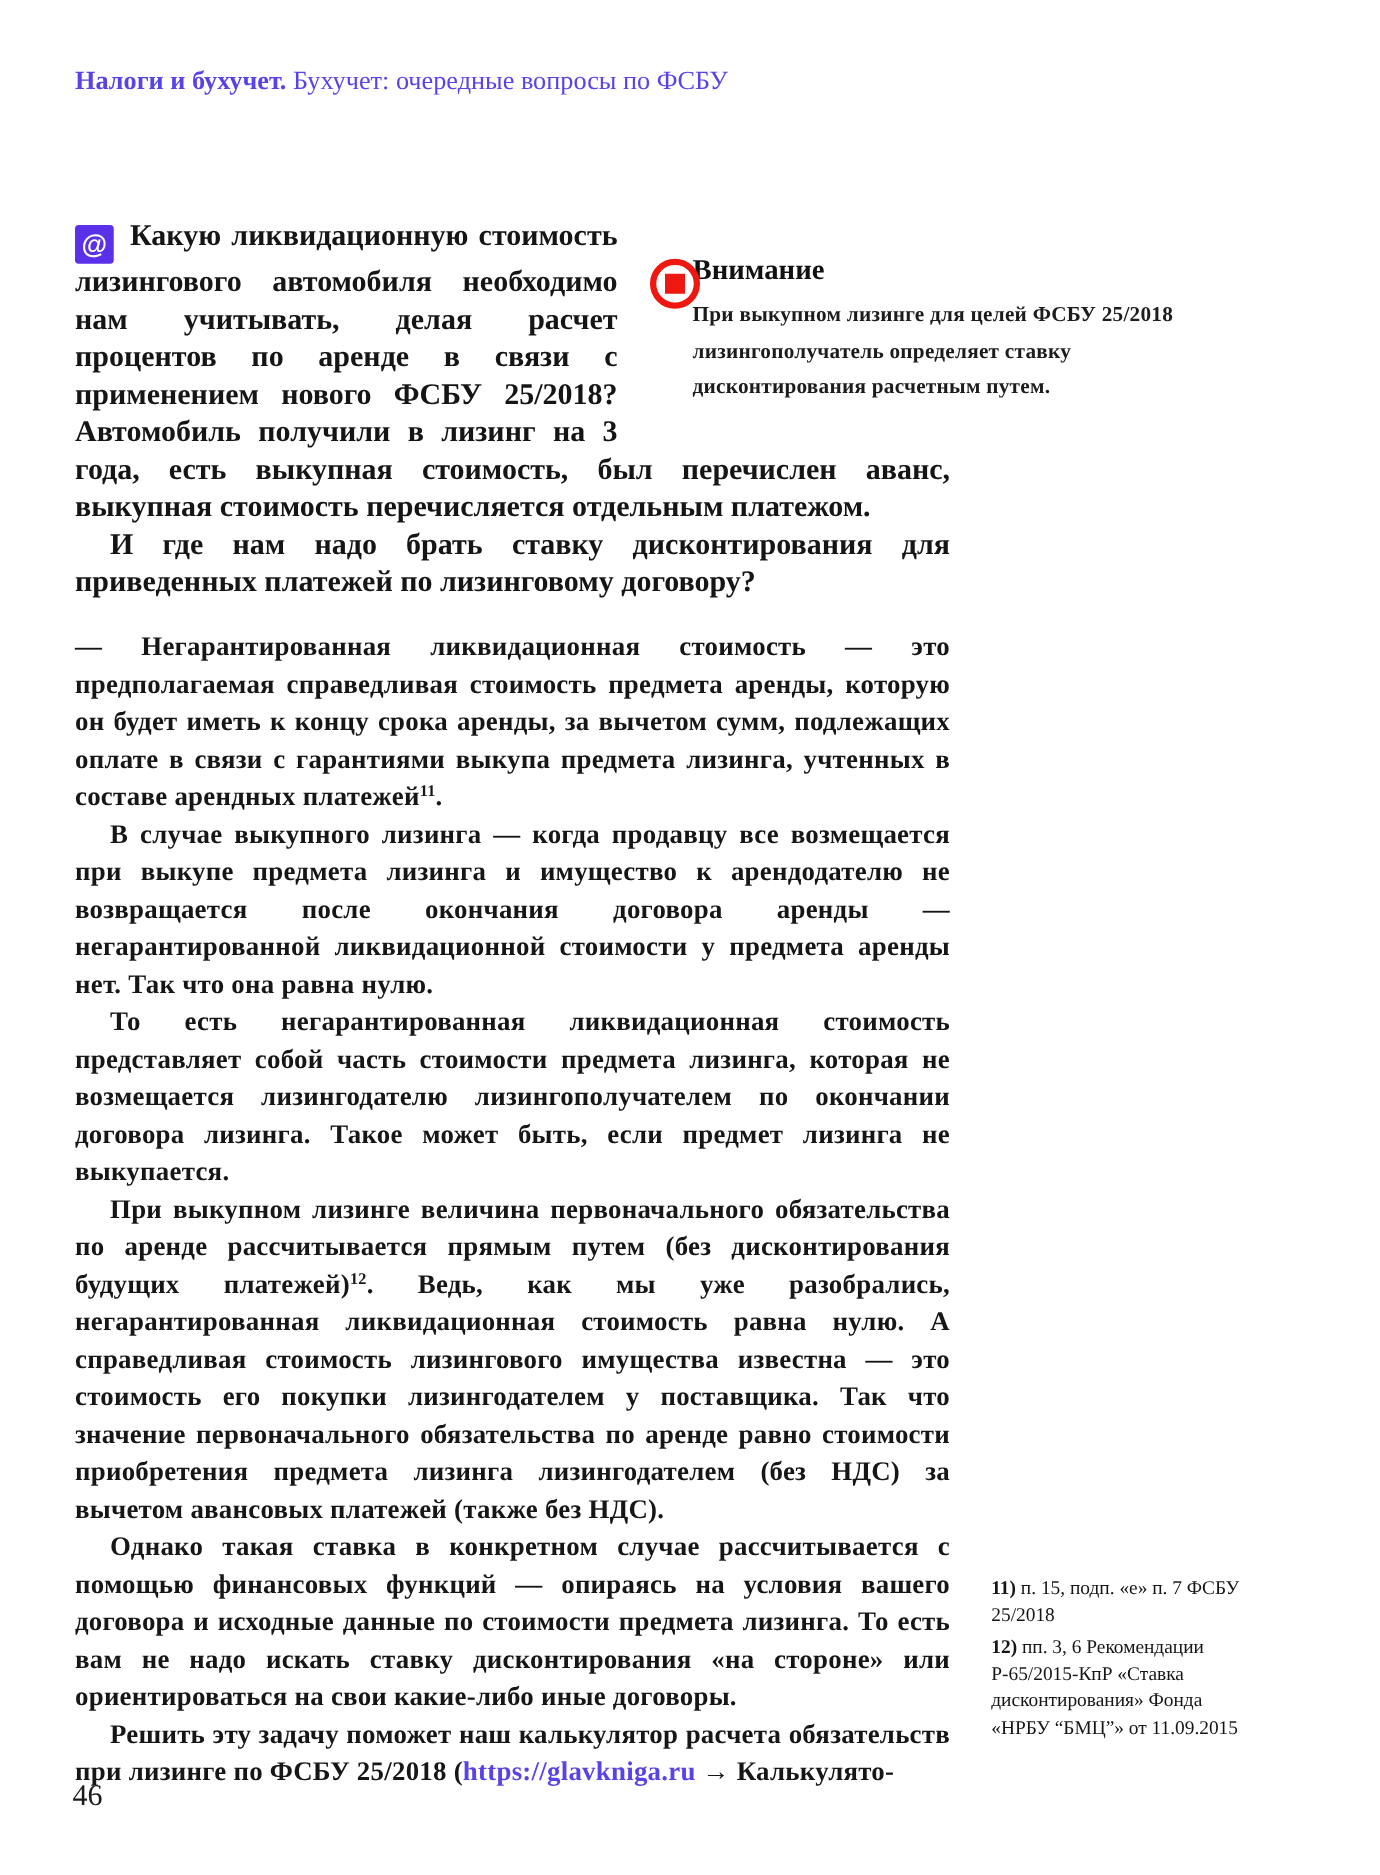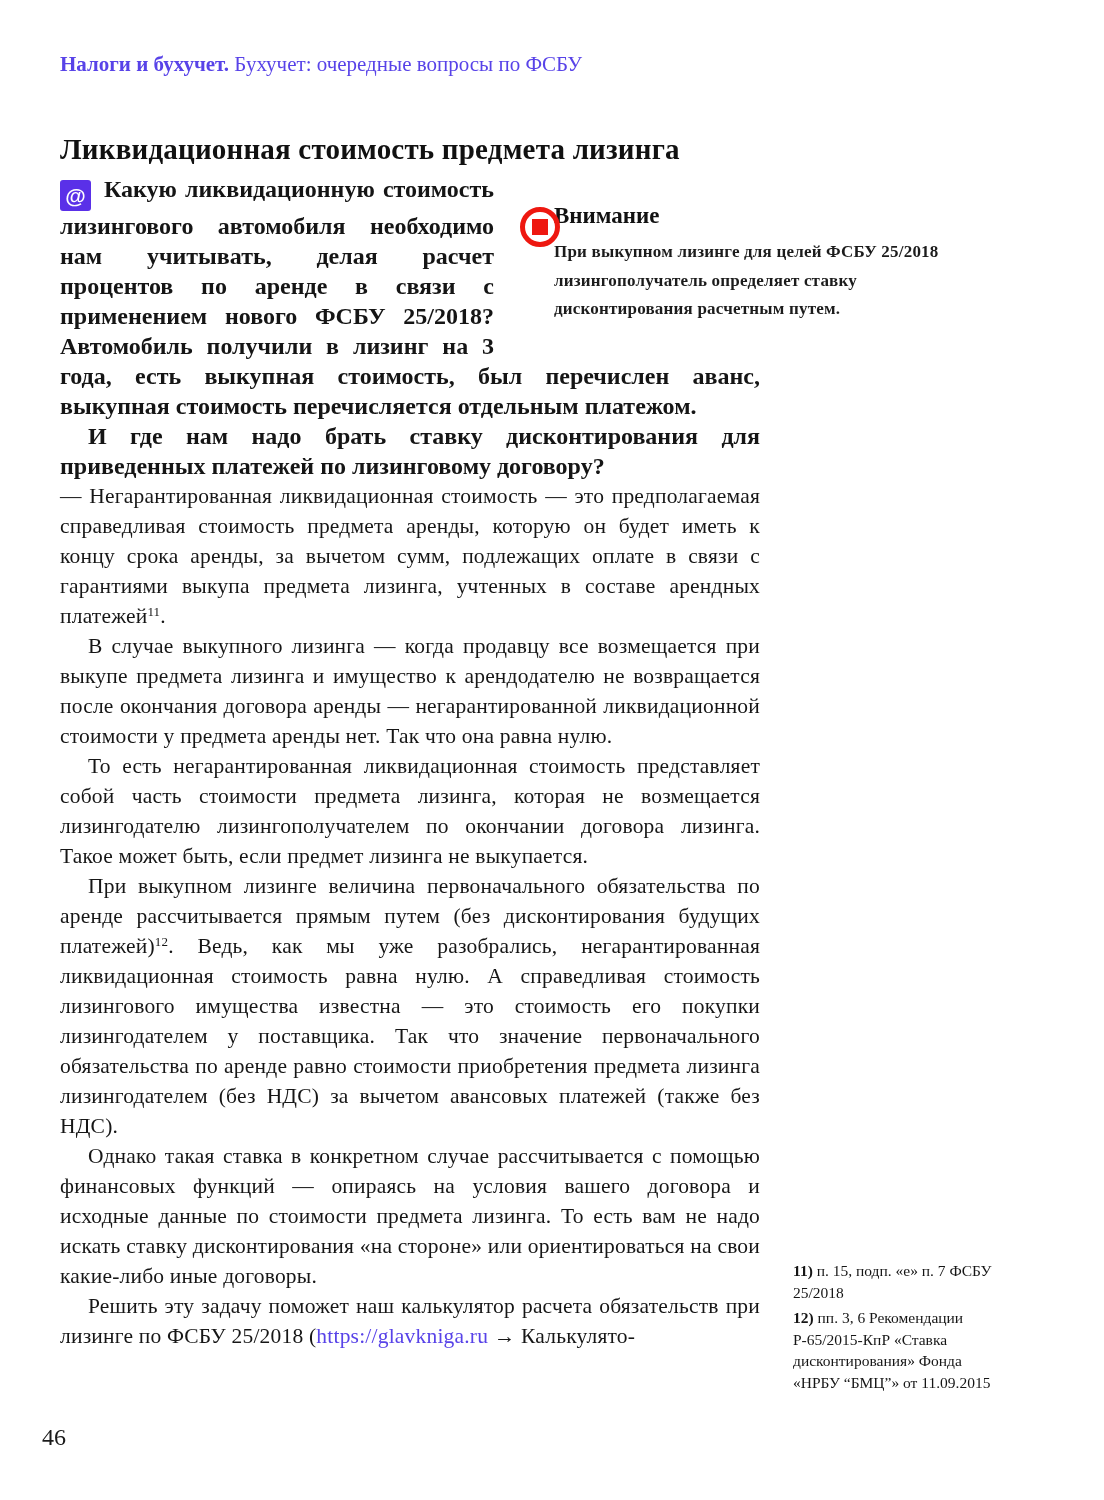--- a/index.html
+++ b/index.html
@@ -163,7 +163,6 @@
     <span>Бухучет: очередные вопросы по ФСБУ</span>
   </div>
 
-  <h1 class="article-title">Ликвидационная стоимость предмета лизинга</h1>
 
   <div class="attention">
     <div class="att-icon">

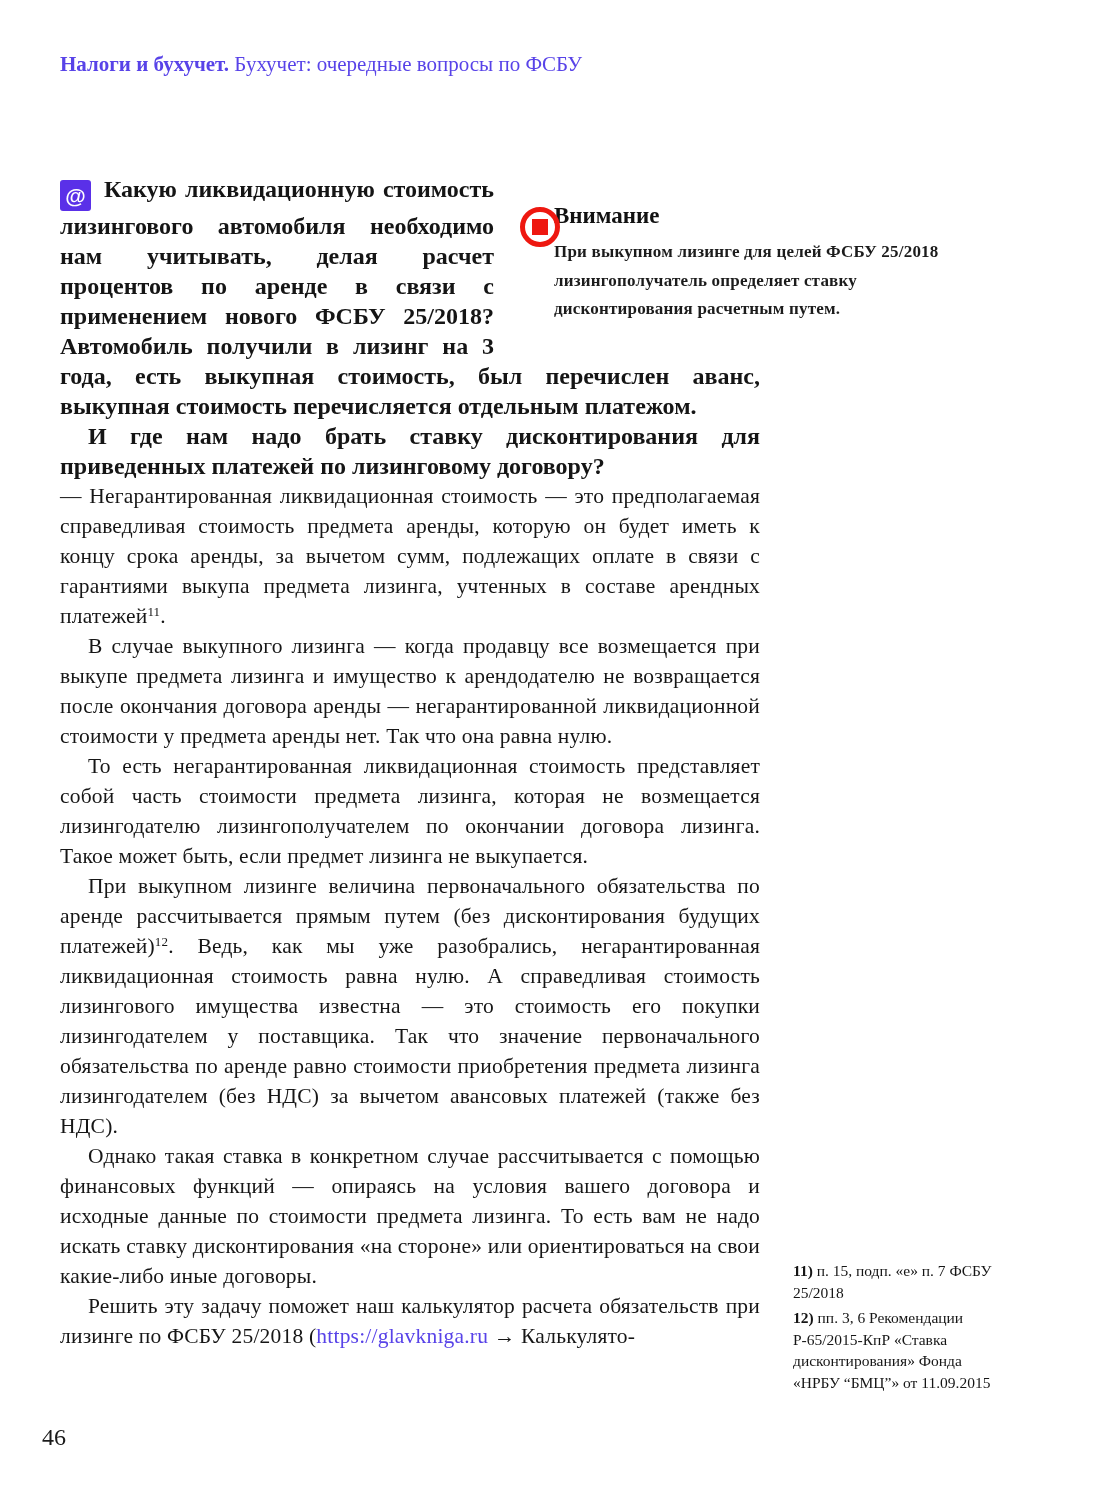--- a/index.html
+++ b/index.html
@@ -79,9 +79,10 @@
     font-size: 21.5px;
     line-height: 30px;
     text-align: justify;
-    font-weight: normal;
+    font-weight: bold;
     color: #161616;
     letter-spacing: 0.2px;
+    margin-top: 21px;
   }
   .answer p.indent { text-indent: 28px; }
   .answer sup {

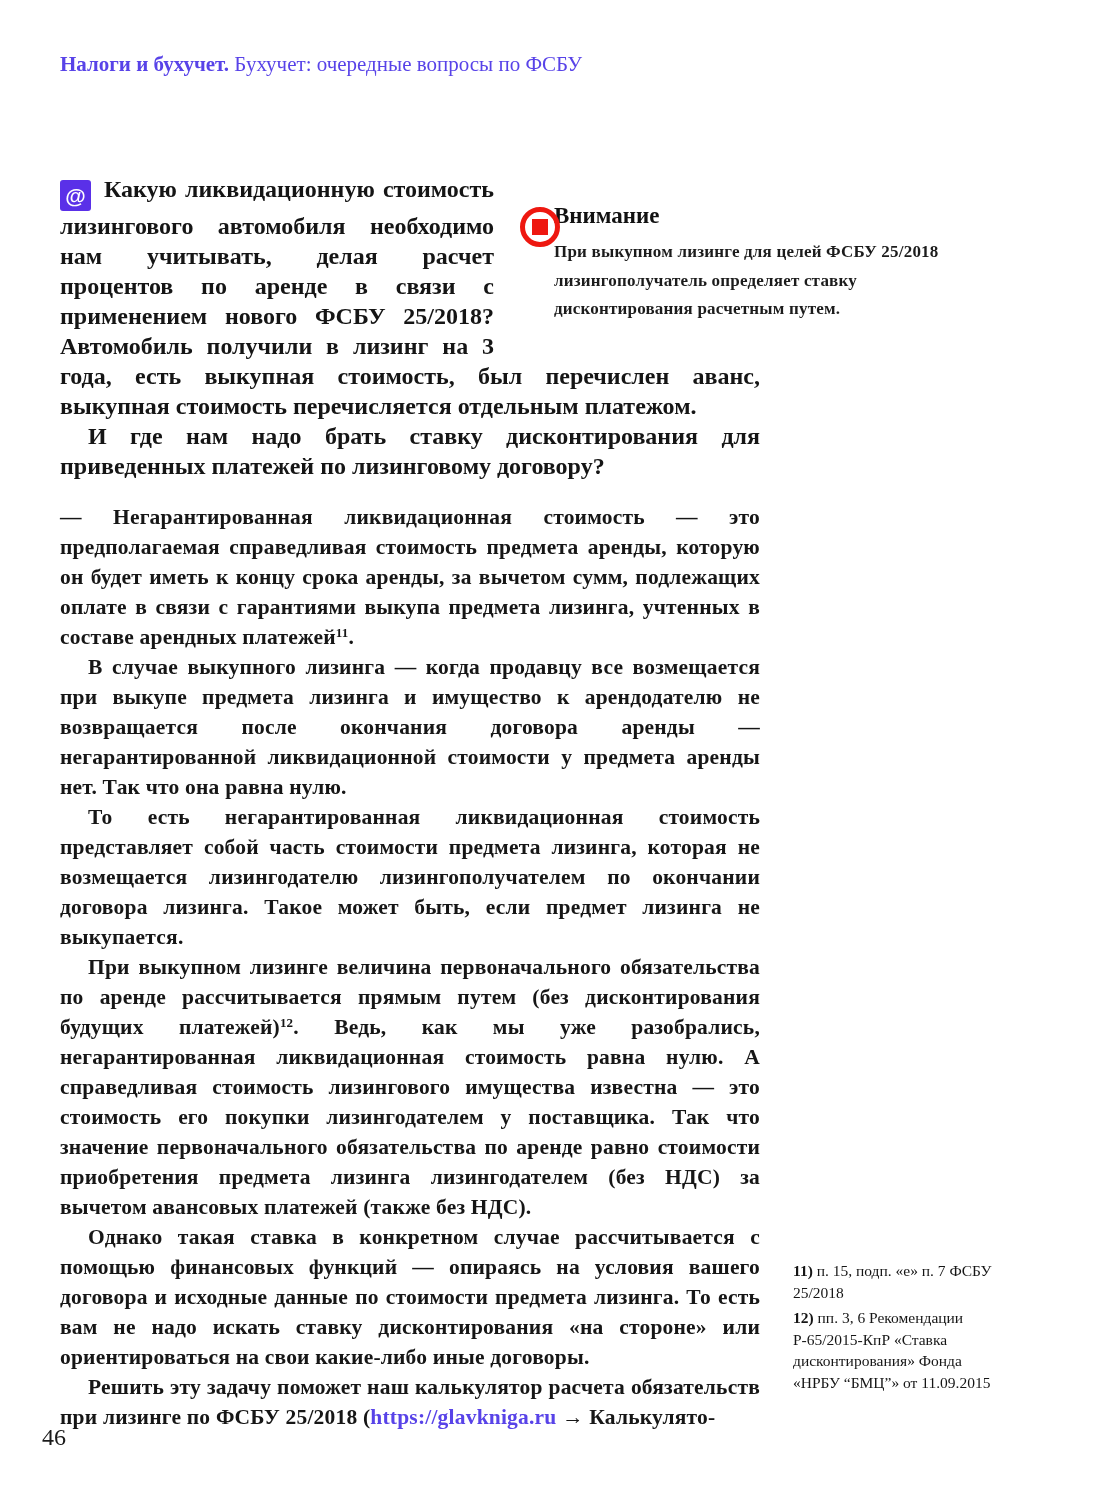--- a/index.html
+++ b/index.html
@@ -148,7 +148,7 @@
   
   .page-number {
     position: absolute;
-    left: 42px;
+    left: 58px;
     top: 1424px;
     font-size: 24px;
     color: #1a1a1a;

